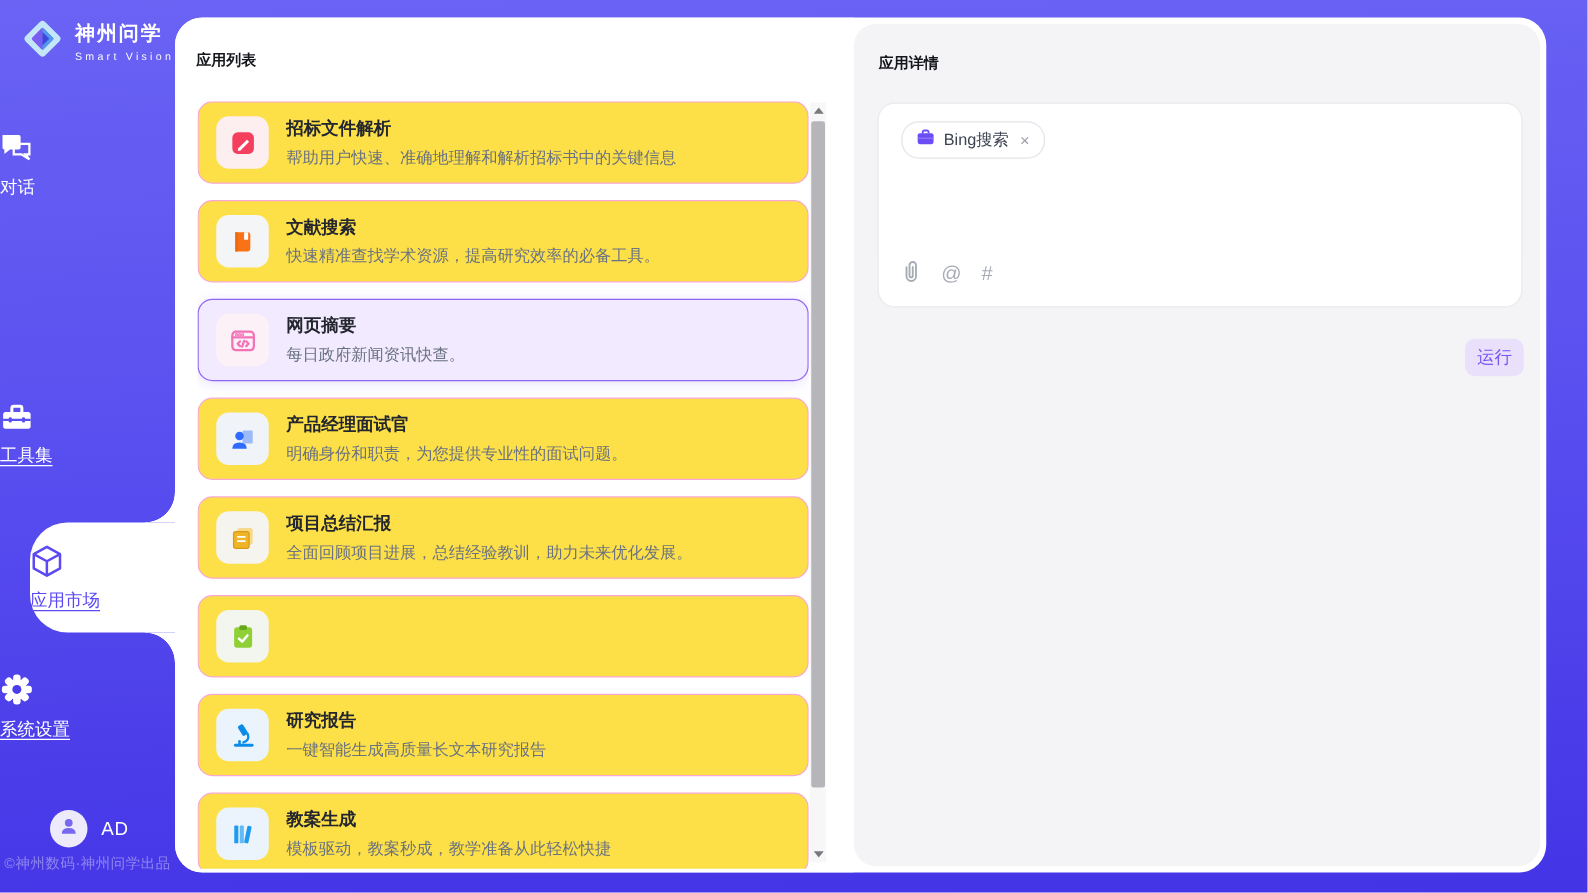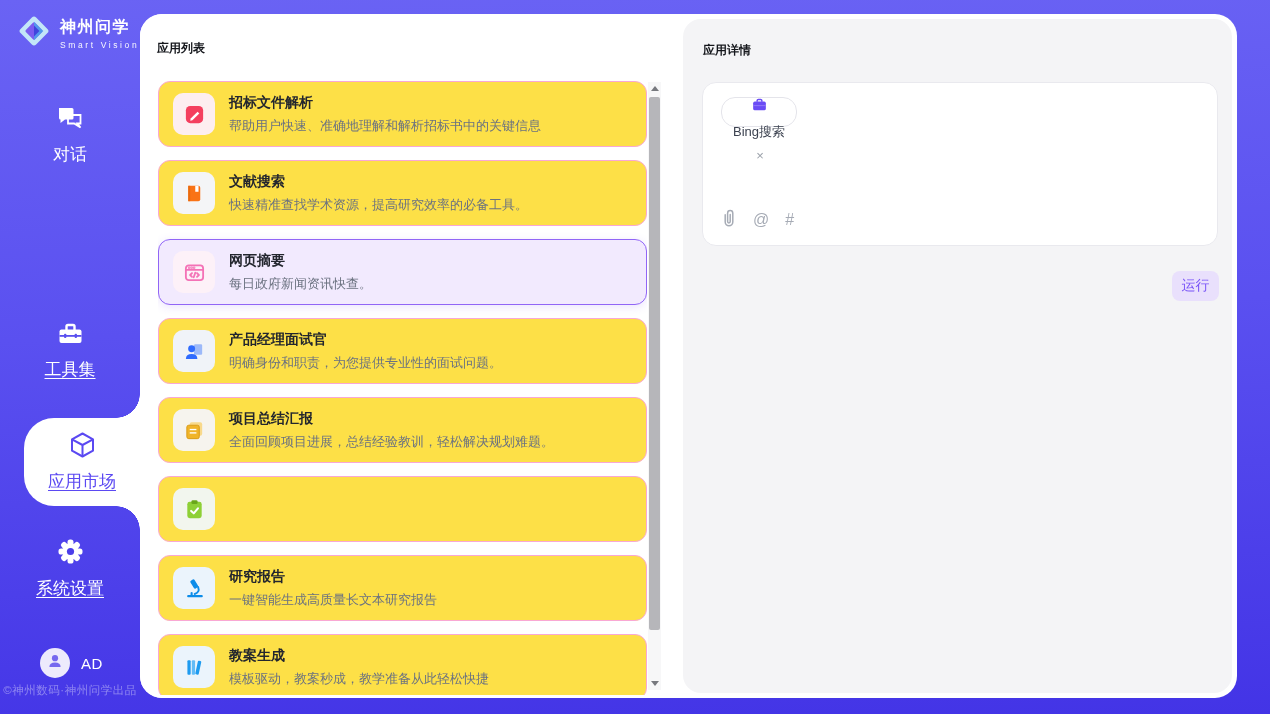--- a/index.html
+++ b/index.html
@@ -61,7 +61,7 @@
   .input-card { position:absolute; left:19px; top:63px; right:14px; height:164px;
     background:#fff; border:1px solid #e9e9ee; border-radius:14px; padding:14px 18px; }
   .tool-tag { display:inline-flex; align-items:center; gap:7px; height:30px; padding:0 11px;
-    border:1px solid #e4e4ea; border-radius:14px; background:#fff; cursor:pointer;flex-direction:column; }
+    border:1px solid #e4e4ea; border-radius:14px; background:#fff; cursor:pointer; }
   .tool-tag .t-lbl { font-size:13px; color:#3c4250; }
   .tool-tag .t-x { font-size:13px; color:#9aa0a9; margin-left:2px; cursor:pointer; }
   .query { margin-top:30px; font-size:14px; color:#596070; line-height:1.4; cursor:text; }

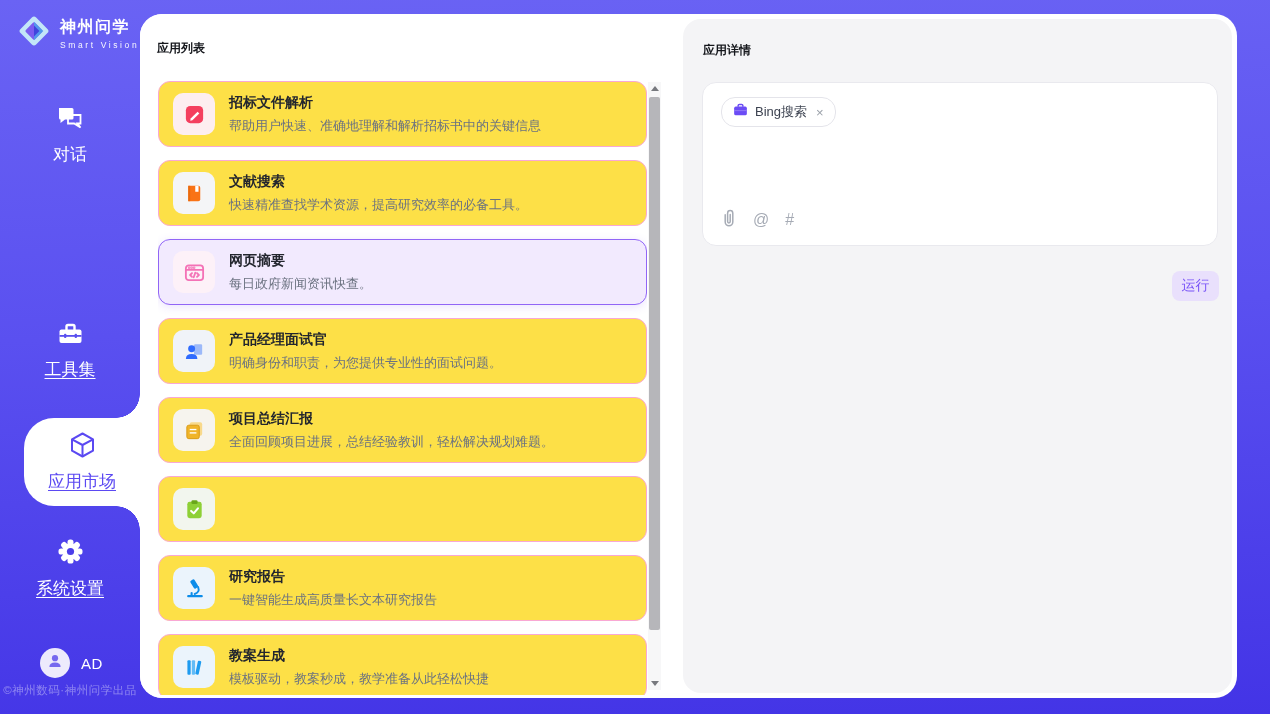--- a/index.html
+++ b/index.html
@@ -15,7 +15,7 @@
   .logo { position:absolute; left:15px; top:12px; display:flex; align-items:center; gap:7px; }
   .logo-text .cn { font-size:16px; font-weight:700; letter-spacing:1.5px; }
   .logo-text .en { font-size:8.5px; letter-spacing:2.6px; margin-top:2px; opacity:.95; }
-  .nav-item { position:absolute; left:0; width:140px; display:flex; flex-direction:column; align-items:center; gap:7px; font-size:17px; color:#fff; cursor:pointer; }
+  .nav-item { position:absolute; left:0; width:140px; display:flex; flex-direction:column; align-items:flex-start; gap:7px; font-size:14px; color:#fff; cursor:pointer; }
   .nav-item .lbl.u { text-decoration:underline; text-underline-offset:3px; }
   .nav-sel { left:24px; top:418px; width:116px; height:88px; justify-content:center; gap:6px;
     background:#fff; border-radius:30px 0 0 30px; color:#5b49f2; }

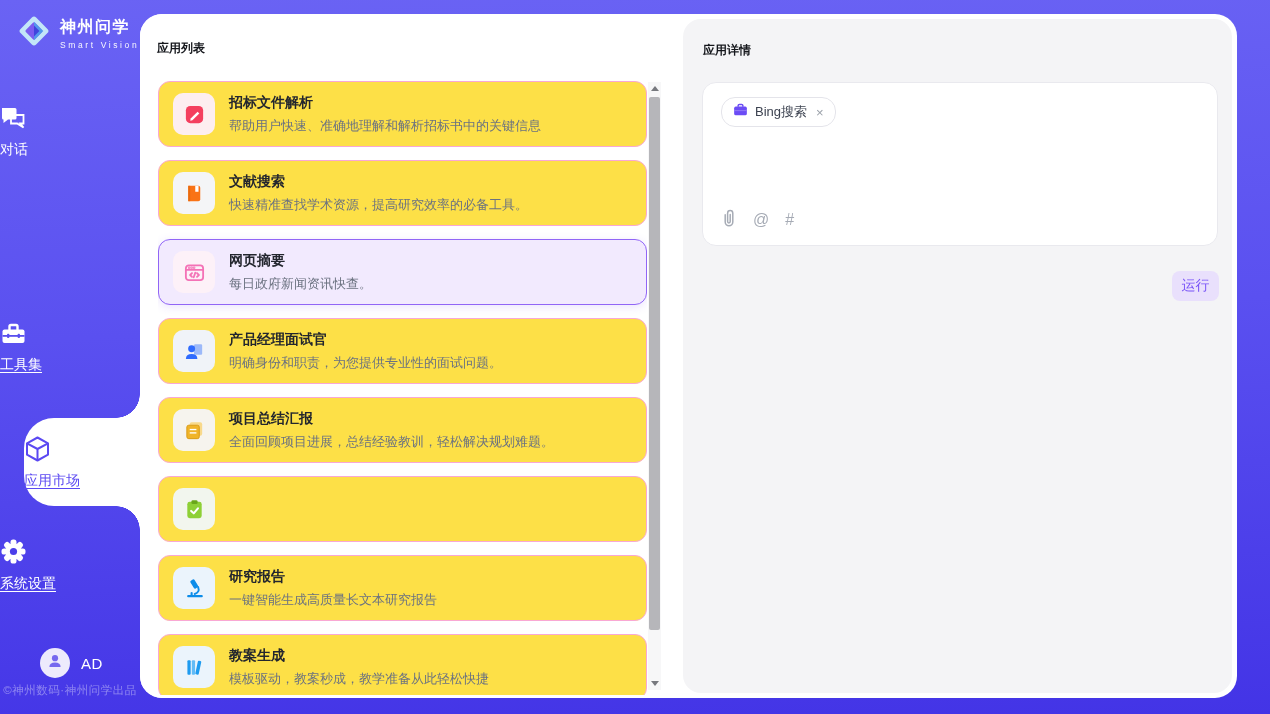--- a/index.html
+++ b/index.html
@@ -234,7 +234,7 @@
         </span>
         <span class="card-txt">
           <span class="card-title">项目总结汇报</span>
-          <span class="card-desc">全面回顾项目进展，总结经验教训，轻松解决规划难题。</span>
+          <span class="card-desc">全面回顾项目进展，总结经验教训，助力未来优化发展。</span>
         </span>
       </div>
 

